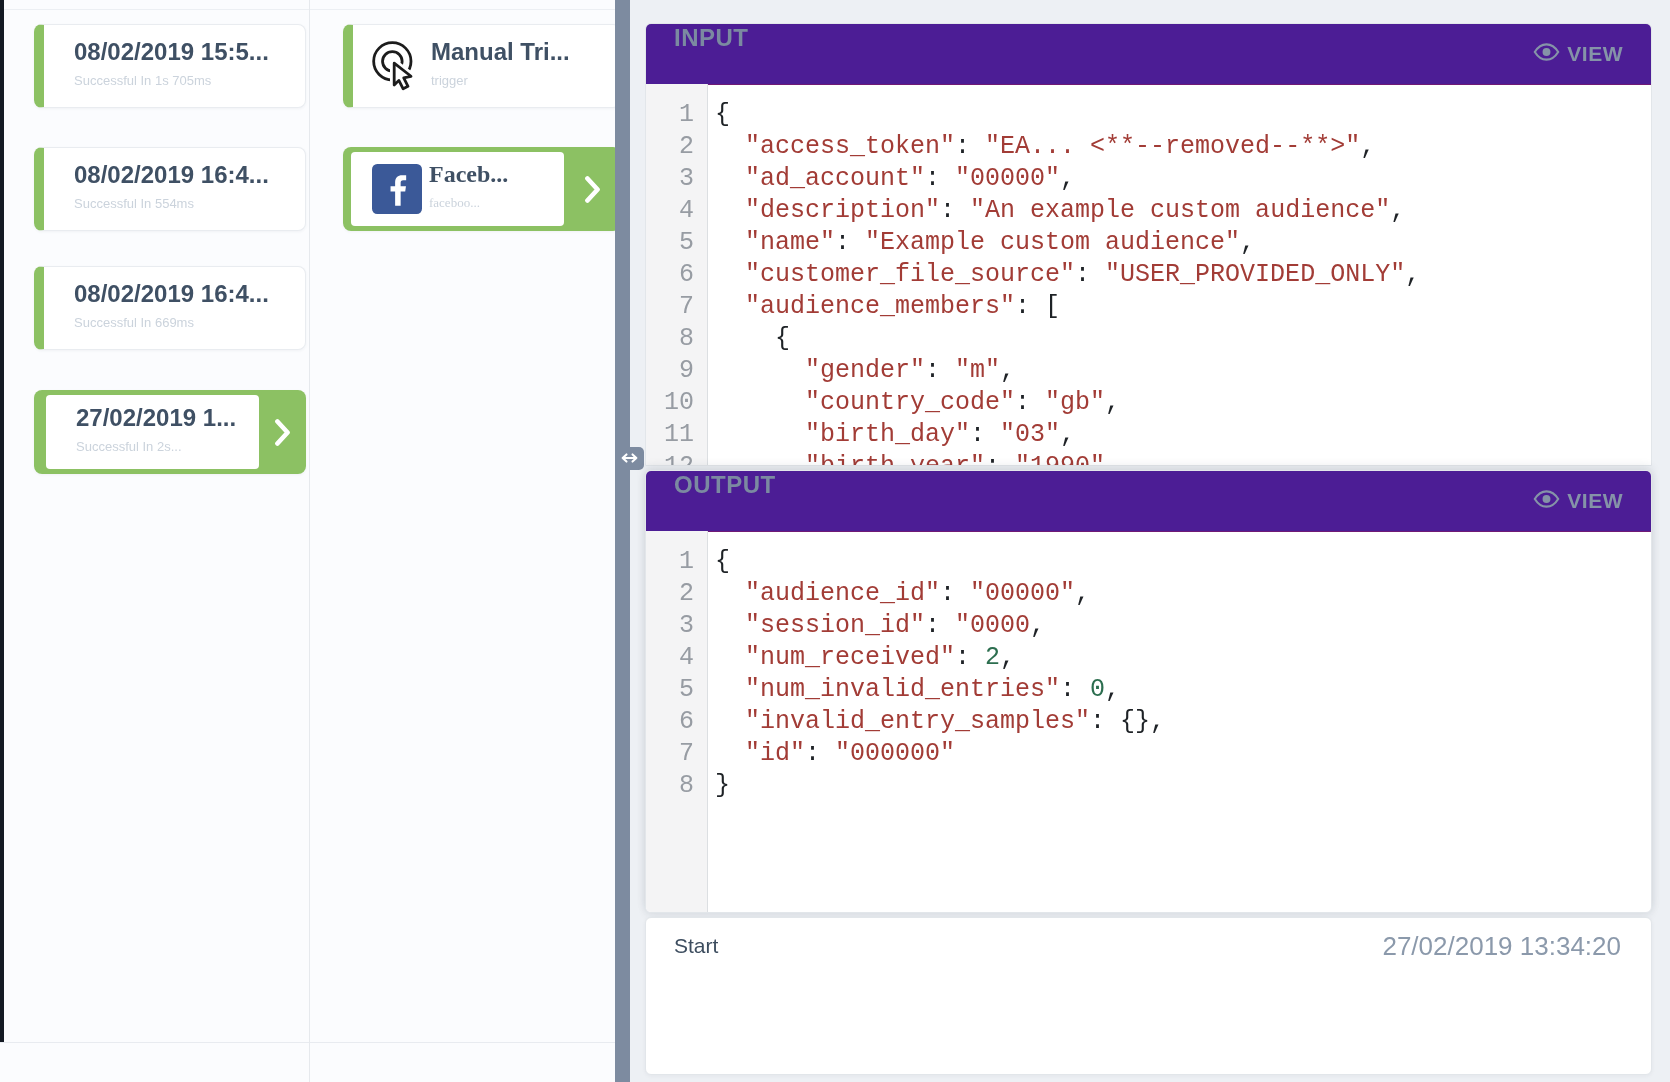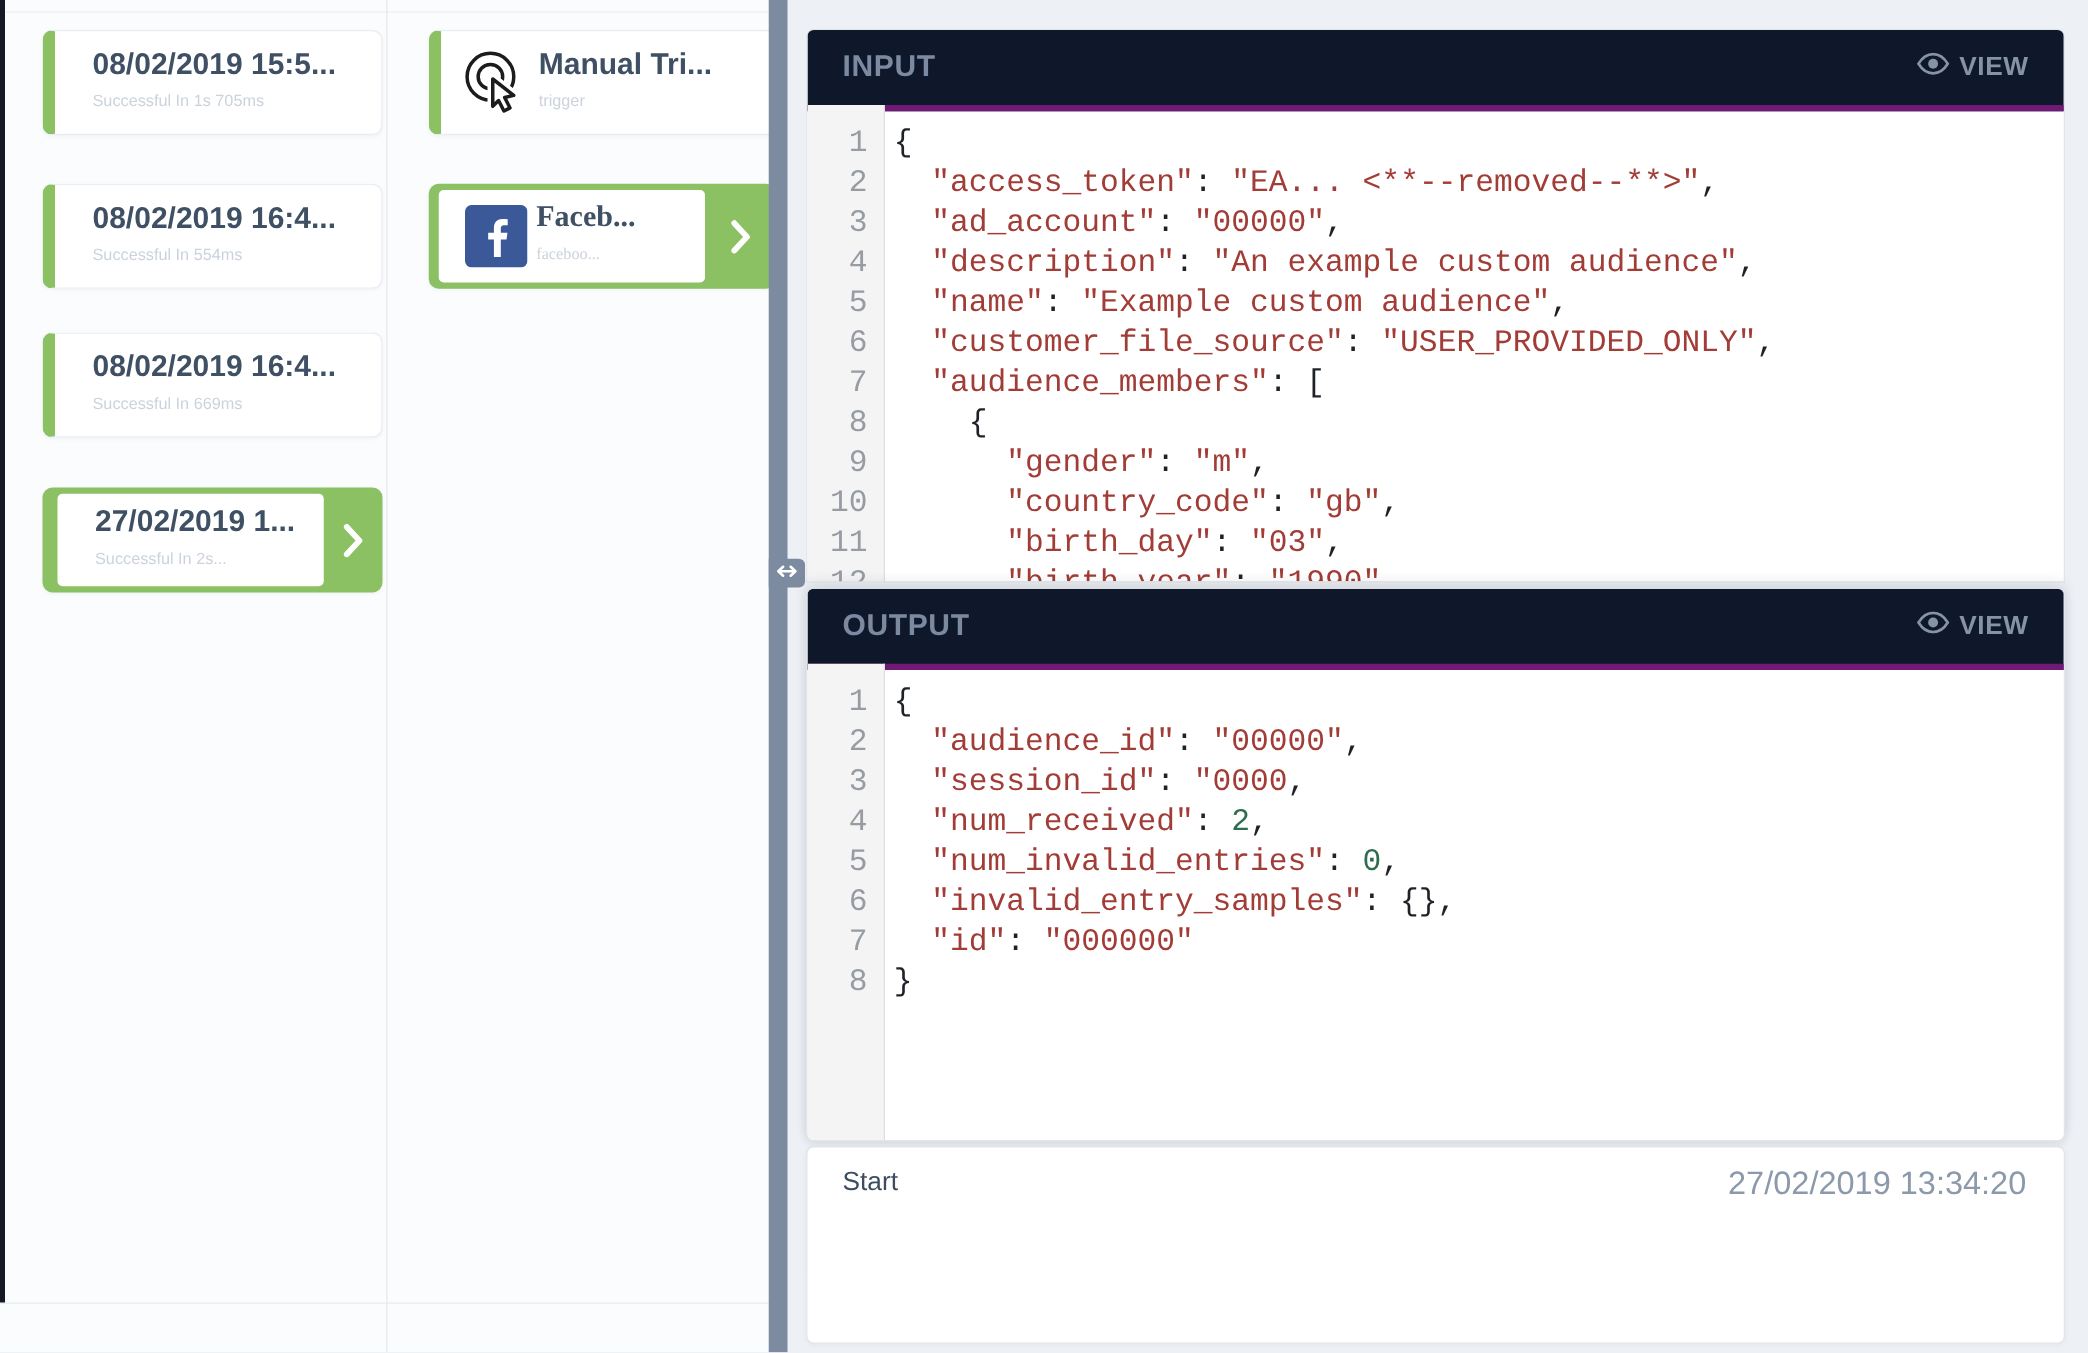--- a/index.html
+++ b/index.html
@@ -43,8 +43,8 @@
   
   .panel{position:absolute;left:645px;width:1007px;background:#fff;border:1px solid #e2e6ea;
      box-sizing:border-box;border-radius:6px;overflow:hidden;}
-  .panel-header{position:absolute;left:0;right:0;top:0;height:60px;background:#0f172a;
-     border-bottom:5px solid #701a75;display:flex;align-items:center;}
+  .panel-header{position:absolute;left:0;right:0;top:0;height:60px;background:#4c1d95;
+     border-bottom:1px solid #701a75;display:flex;}
   .panel-title{margin-left:28px;font-size:24px;font-weight:bold;letter-spacing:.5px;color:#7b8aa1;}
   .view-btn{margin-left:auto;margin-right:28px;display:flex;align-items:center;gap:7px;
      color:#8593a8;font-size:21px;font-weight:bold;letter-spacing:.5px;cursor:pointer;}

